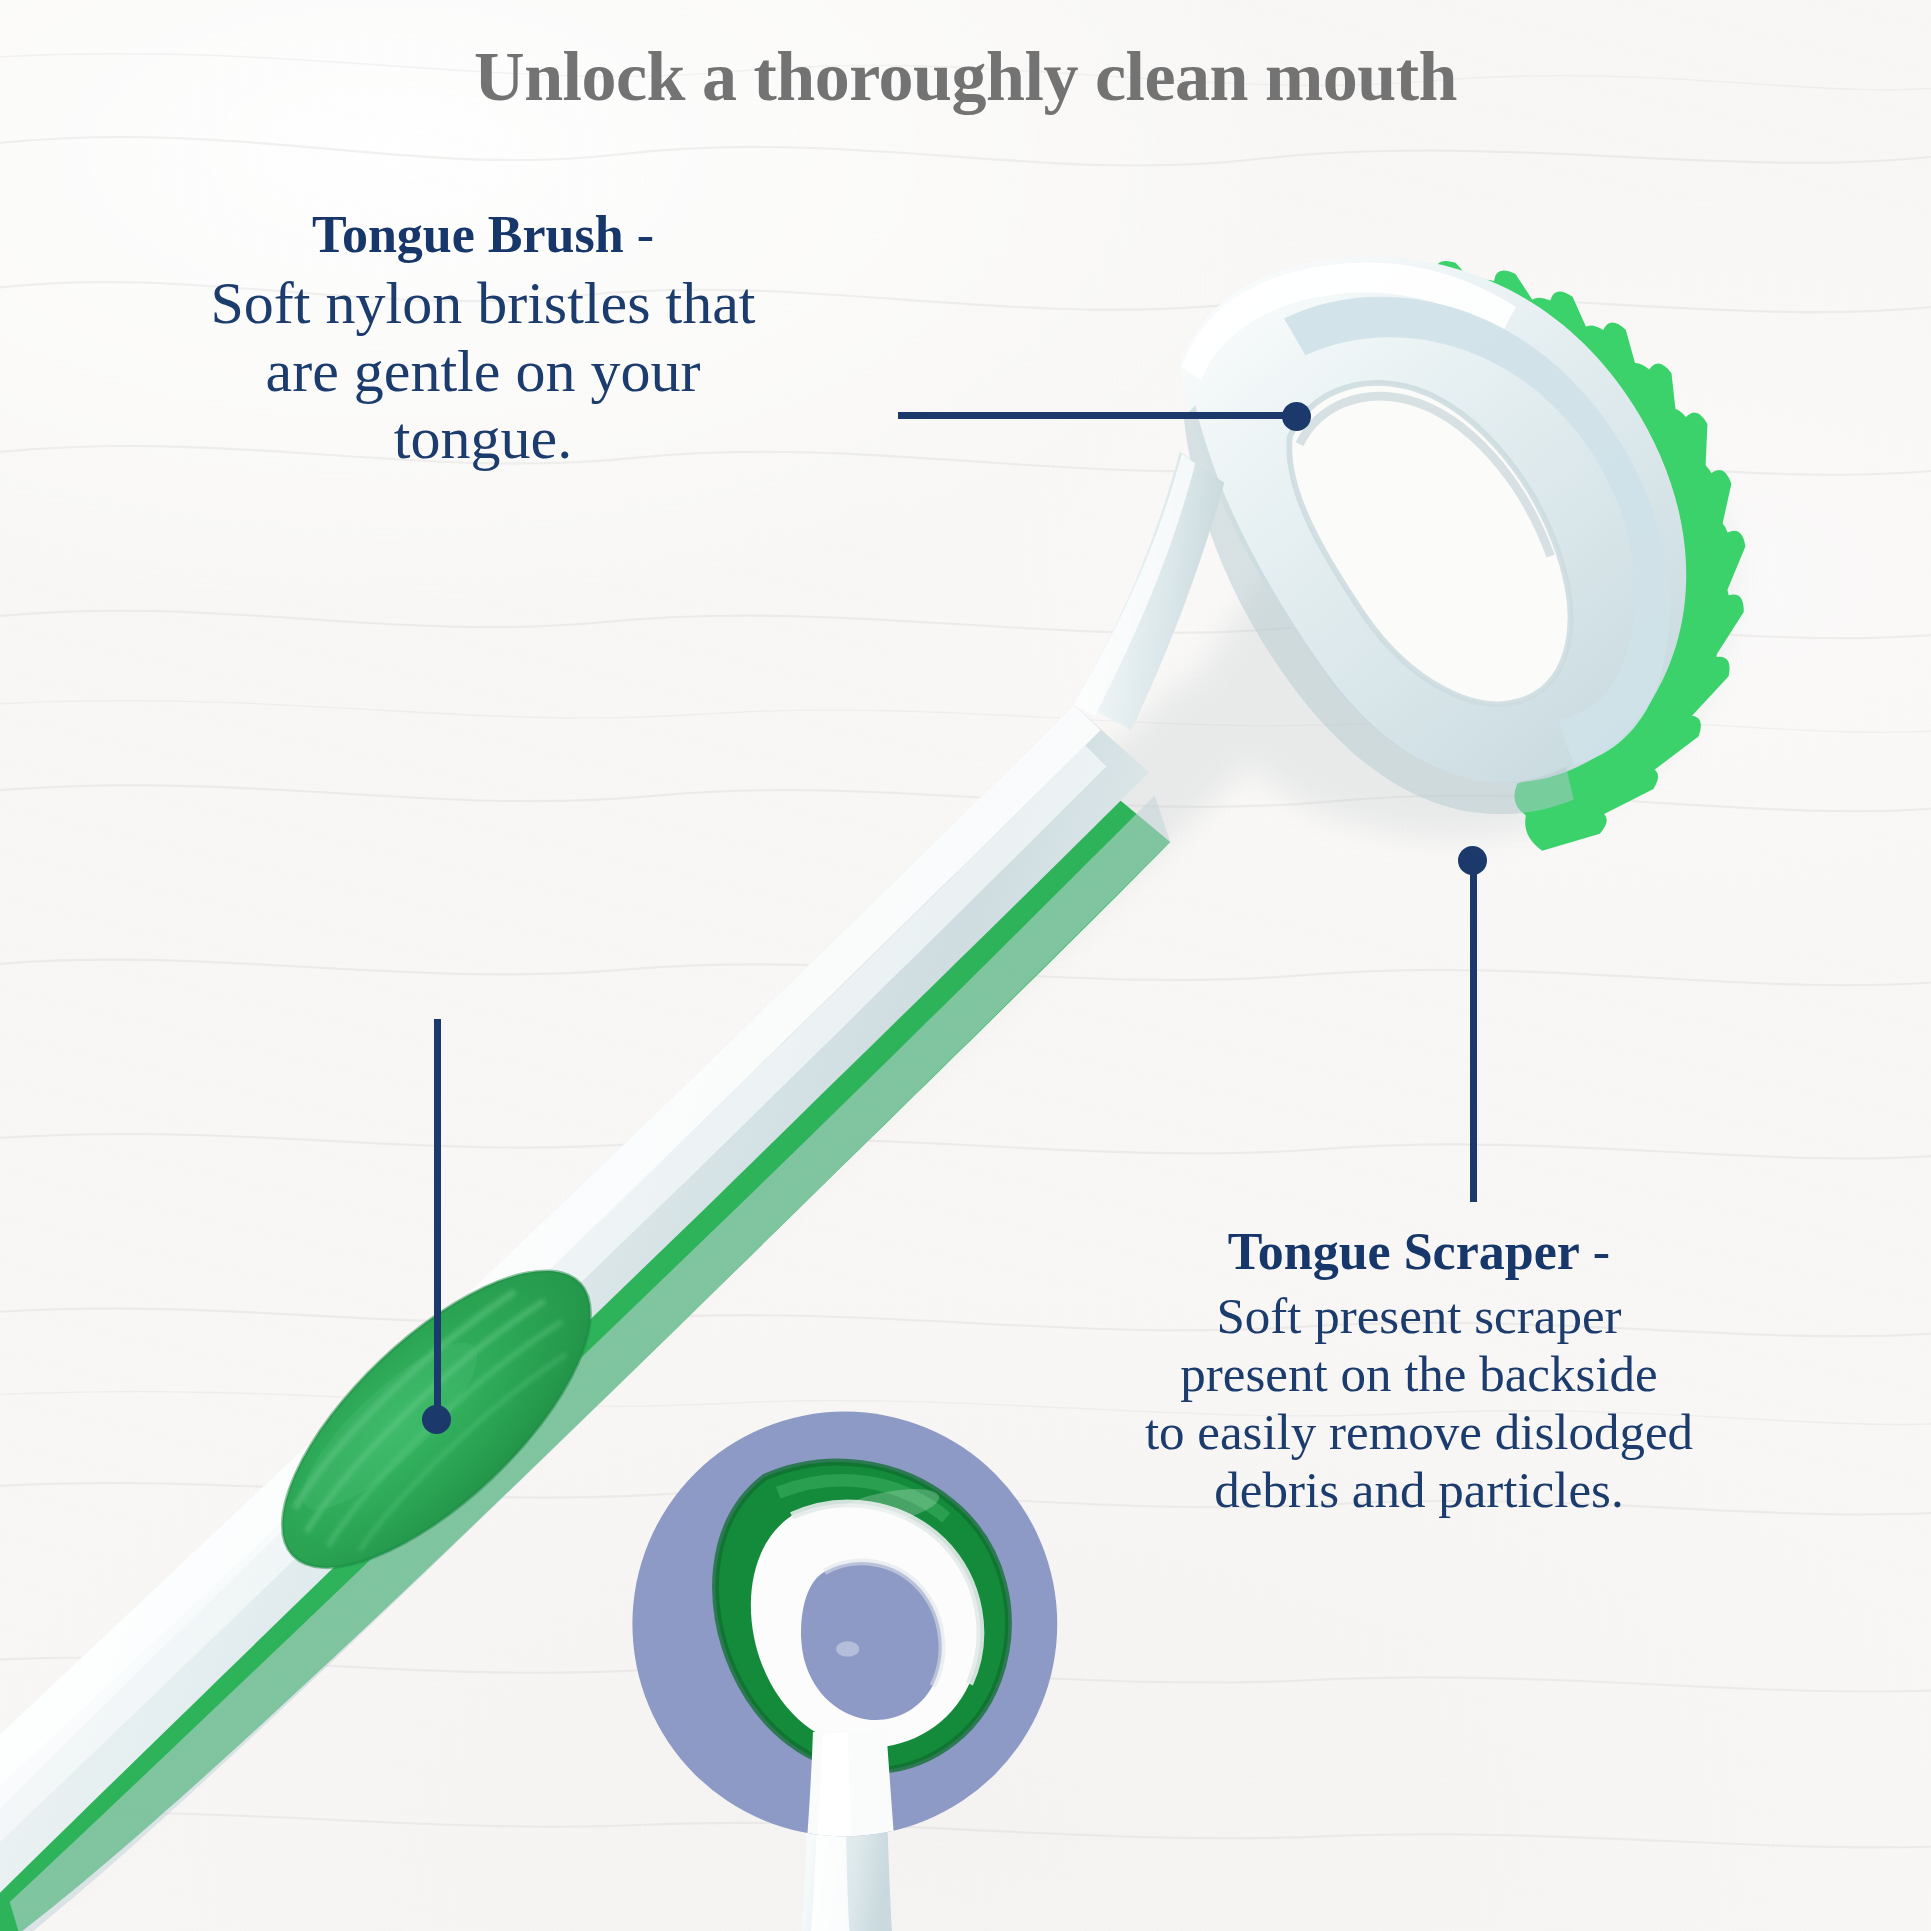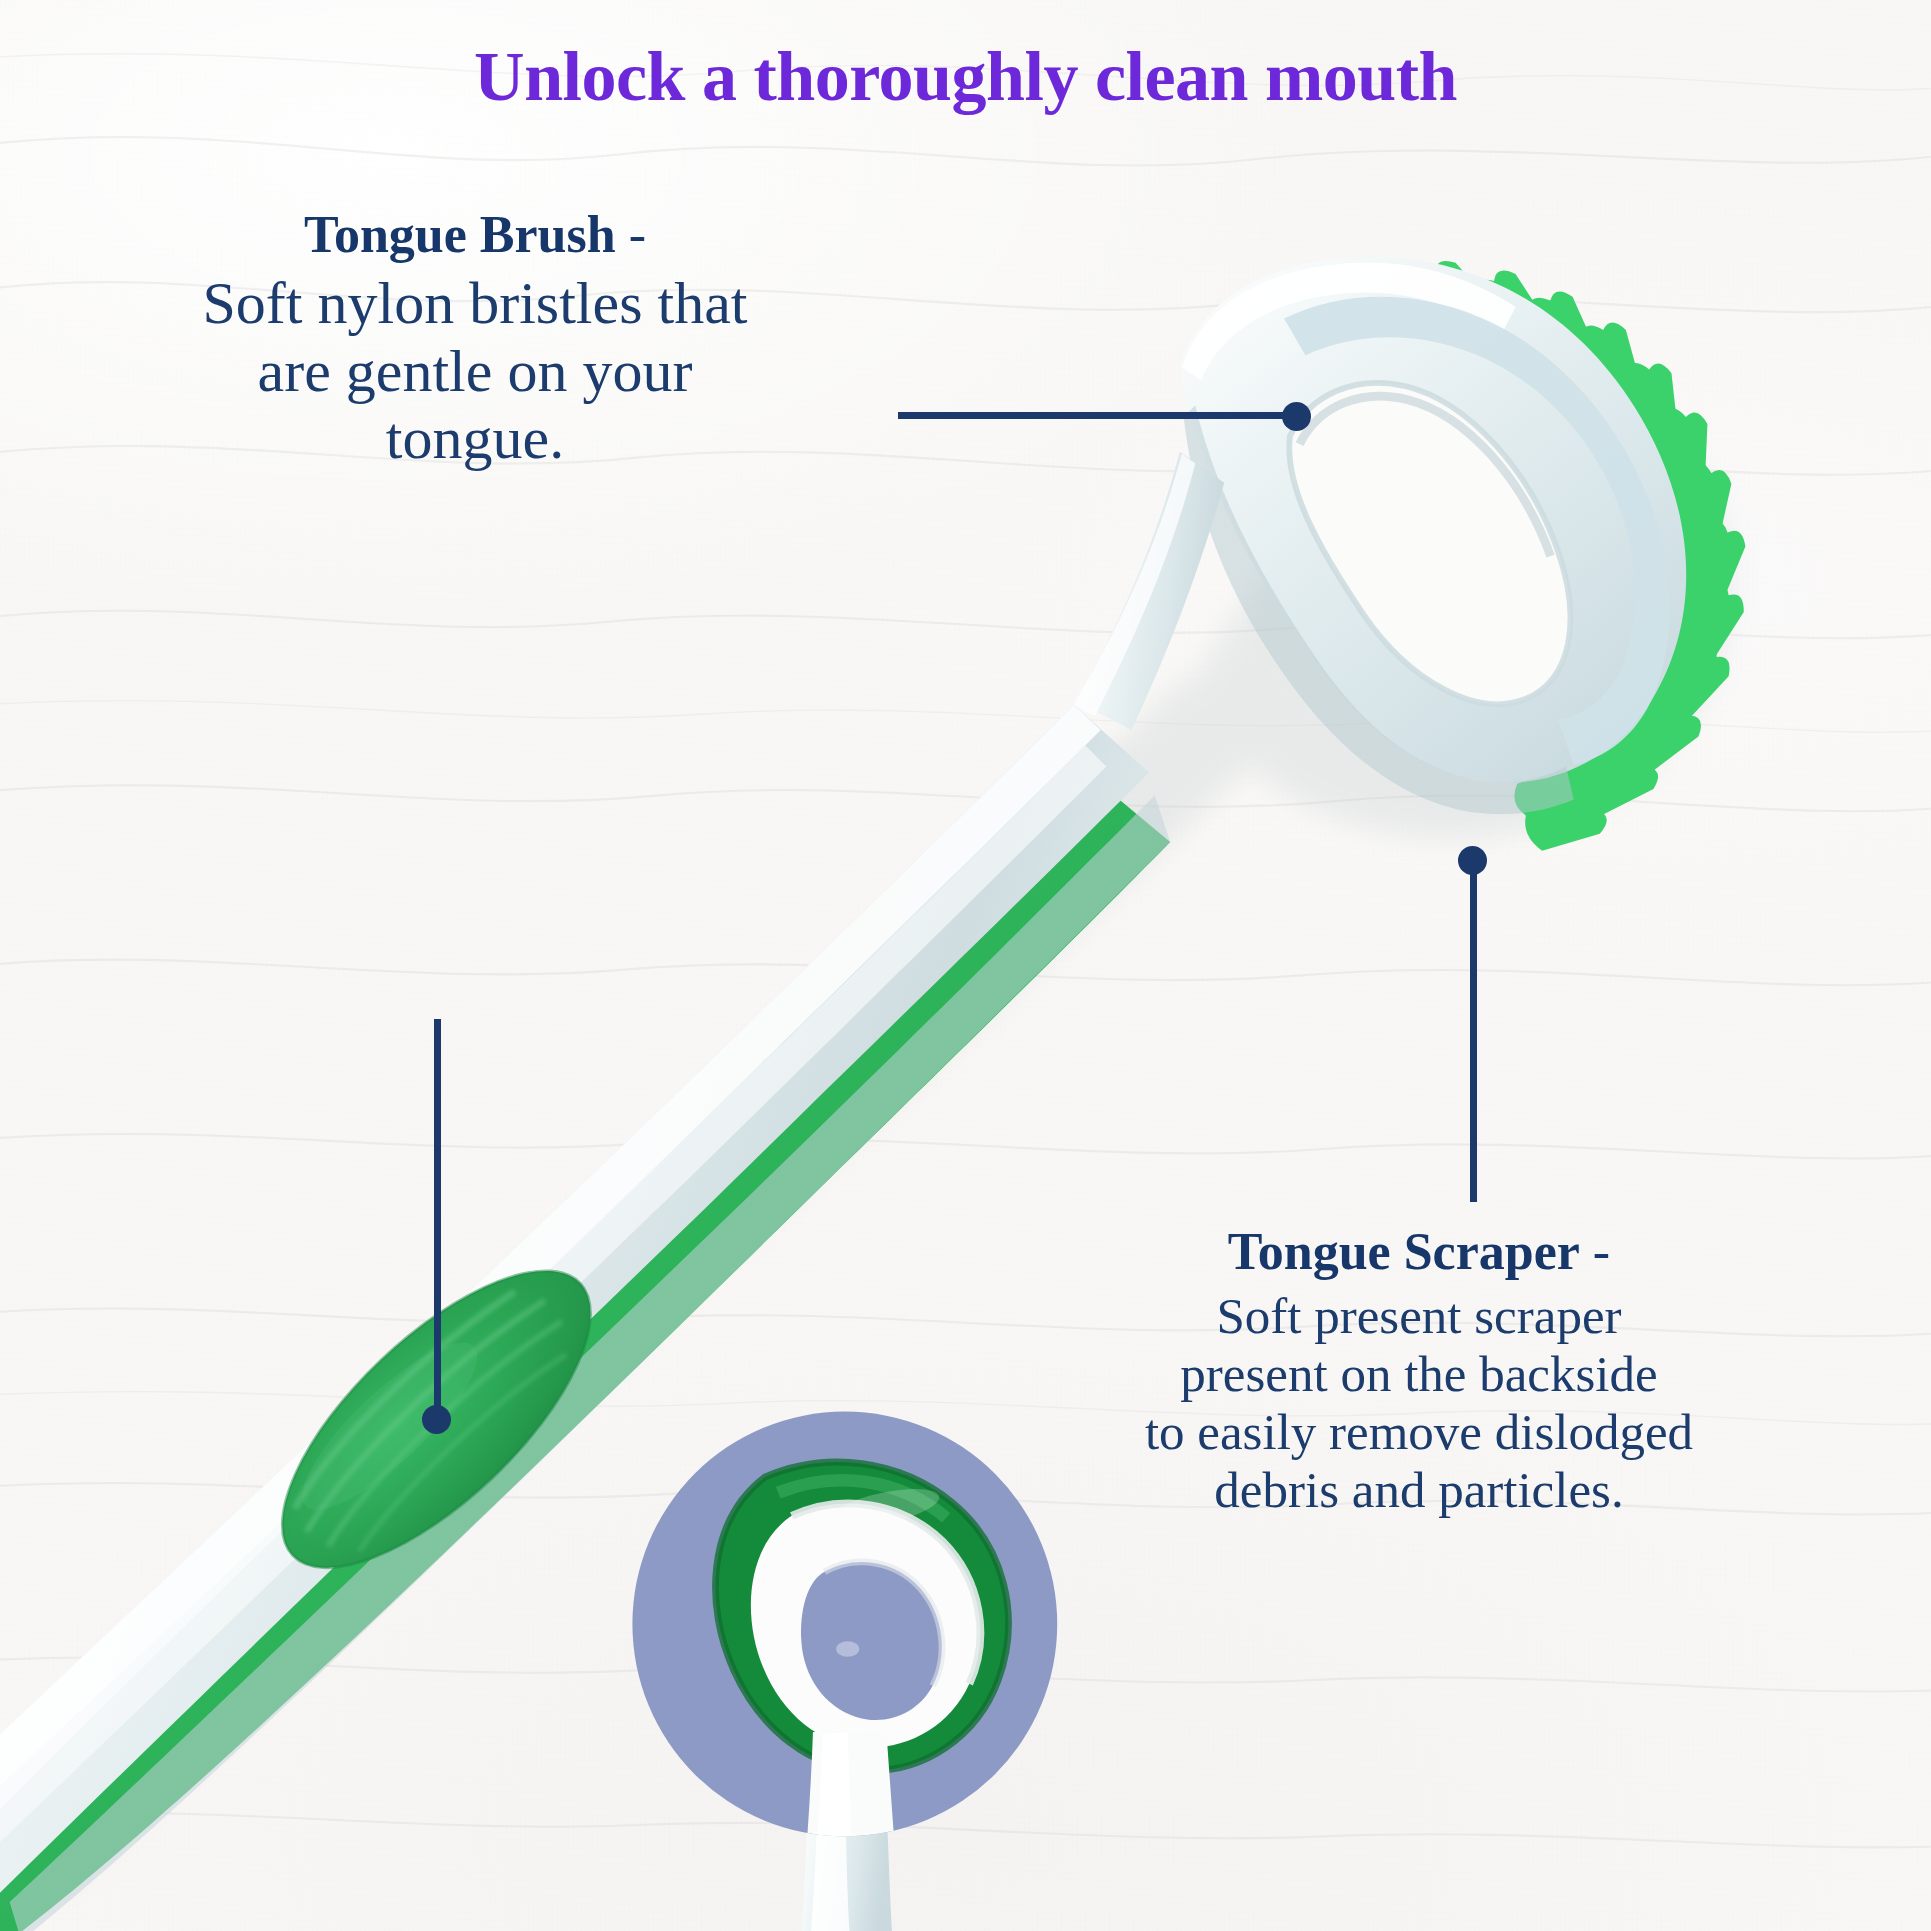--- a/index.html
+++ b/index.html
@@ -33,7 +33,7 @@
     position:absolute;left:0;top:37px;width:1931px;text-align:center;
     font-family:"Liberation Serif", serif;
     font-weight:700;font-size:70px;letter-spacing:-0.5px;
-    color:#6d28d9;
+    color:#737373;
     white-space:nowrap;
   }
 

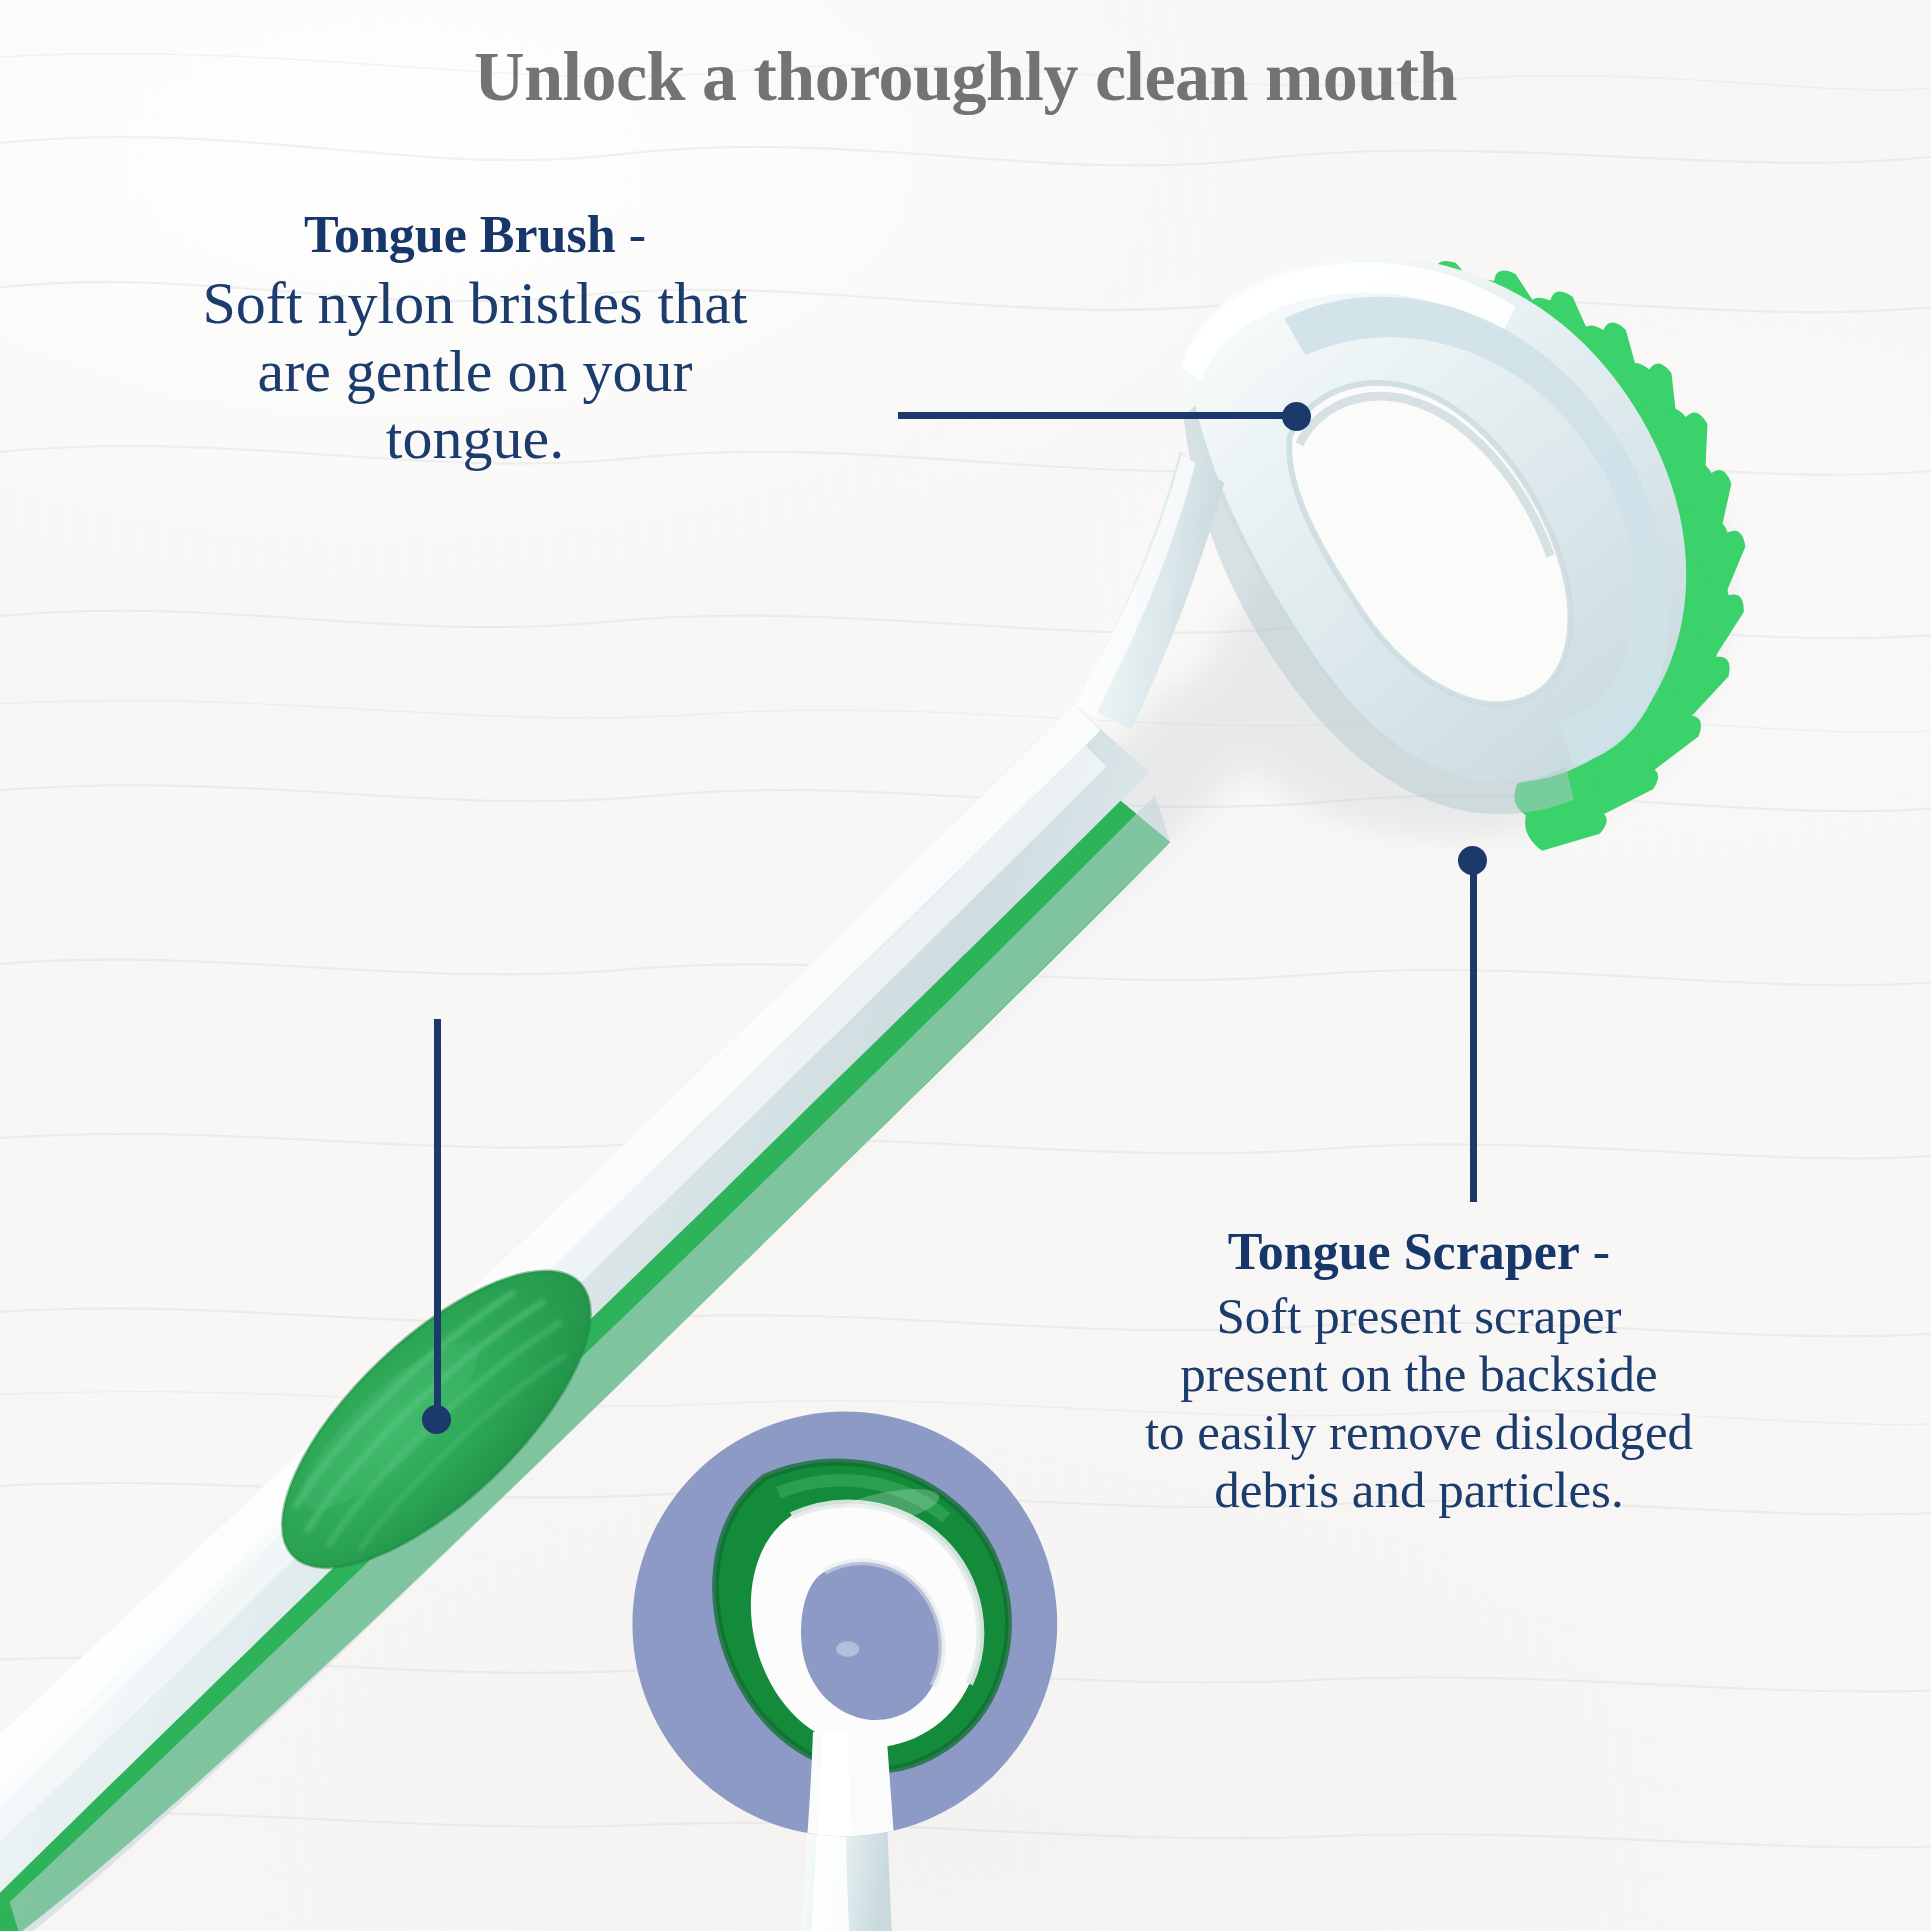--- a/index.html
+++ b/index.html
@@ -53,7 +53,7 @@
     margin:0;
   }
 
-  #callout-brush{left:118px;top:207px;width:714px;}
+  #callout-brush{left:126px;top:207px;width:714px;}
   #callout-grip{left:39px;top:716px;width:714px;}
   #callout-scraper{left:1004px;top:1224px;width:830px;text-align:center;}
   #callout-scraper .ct-body{font-size:51px;line-height:1.14;}

